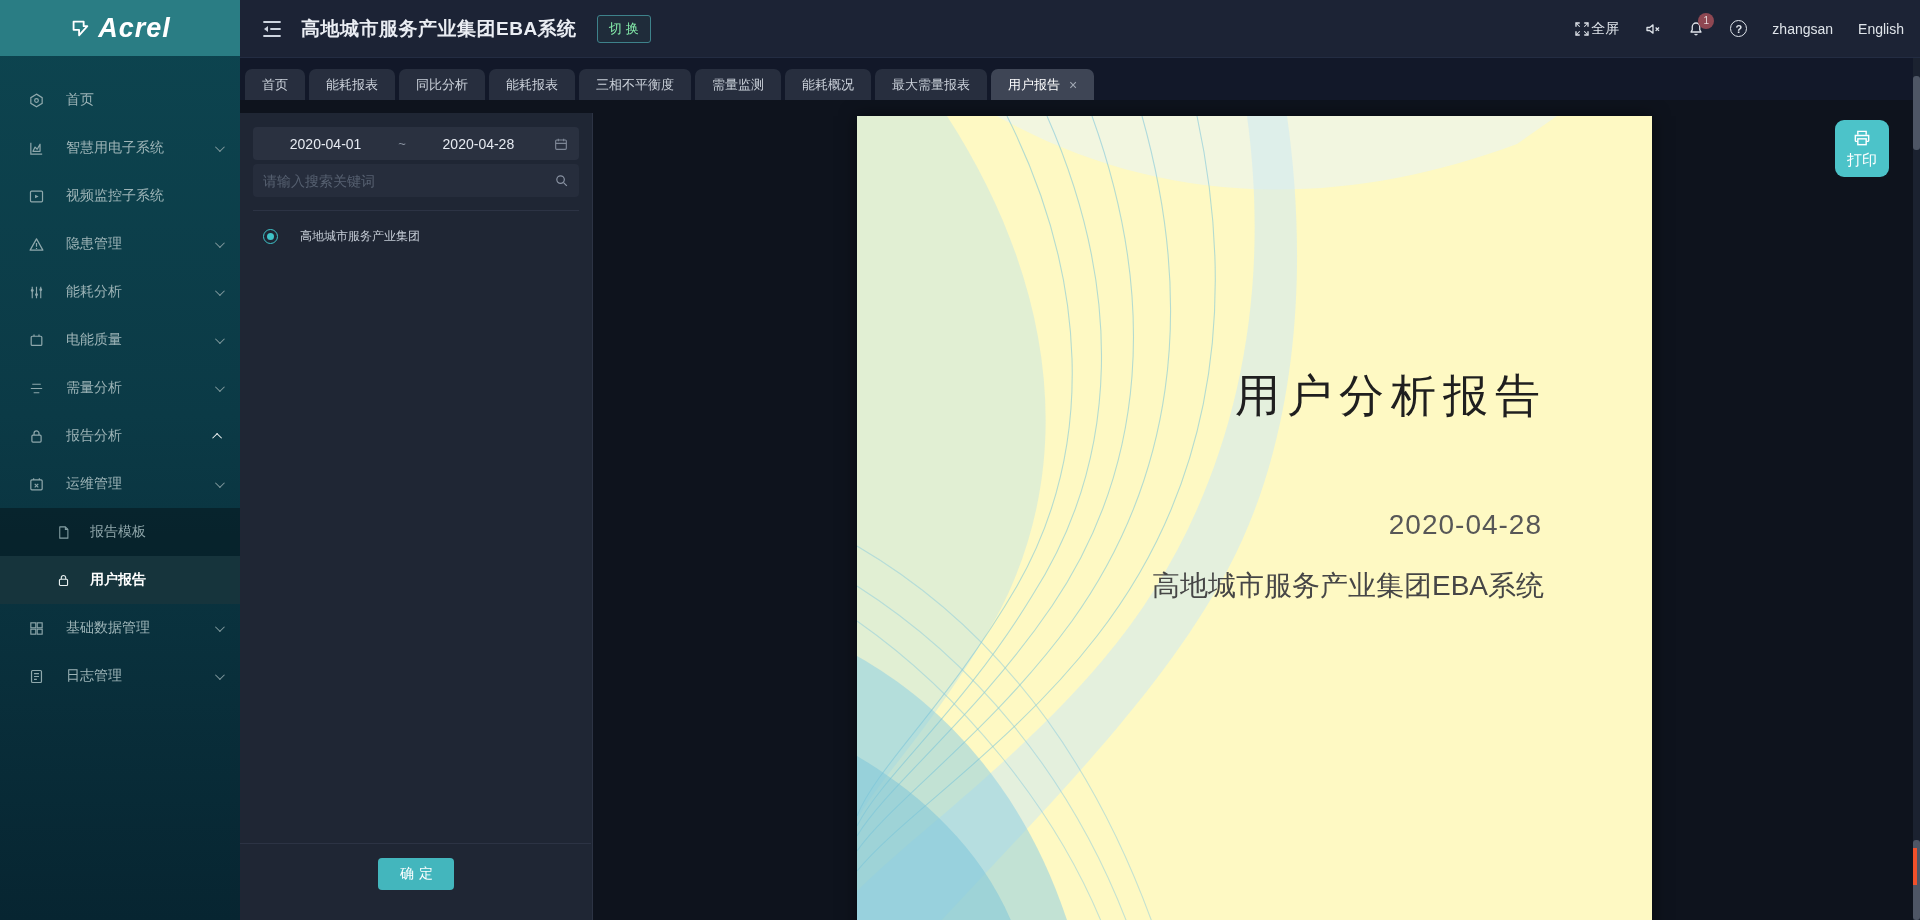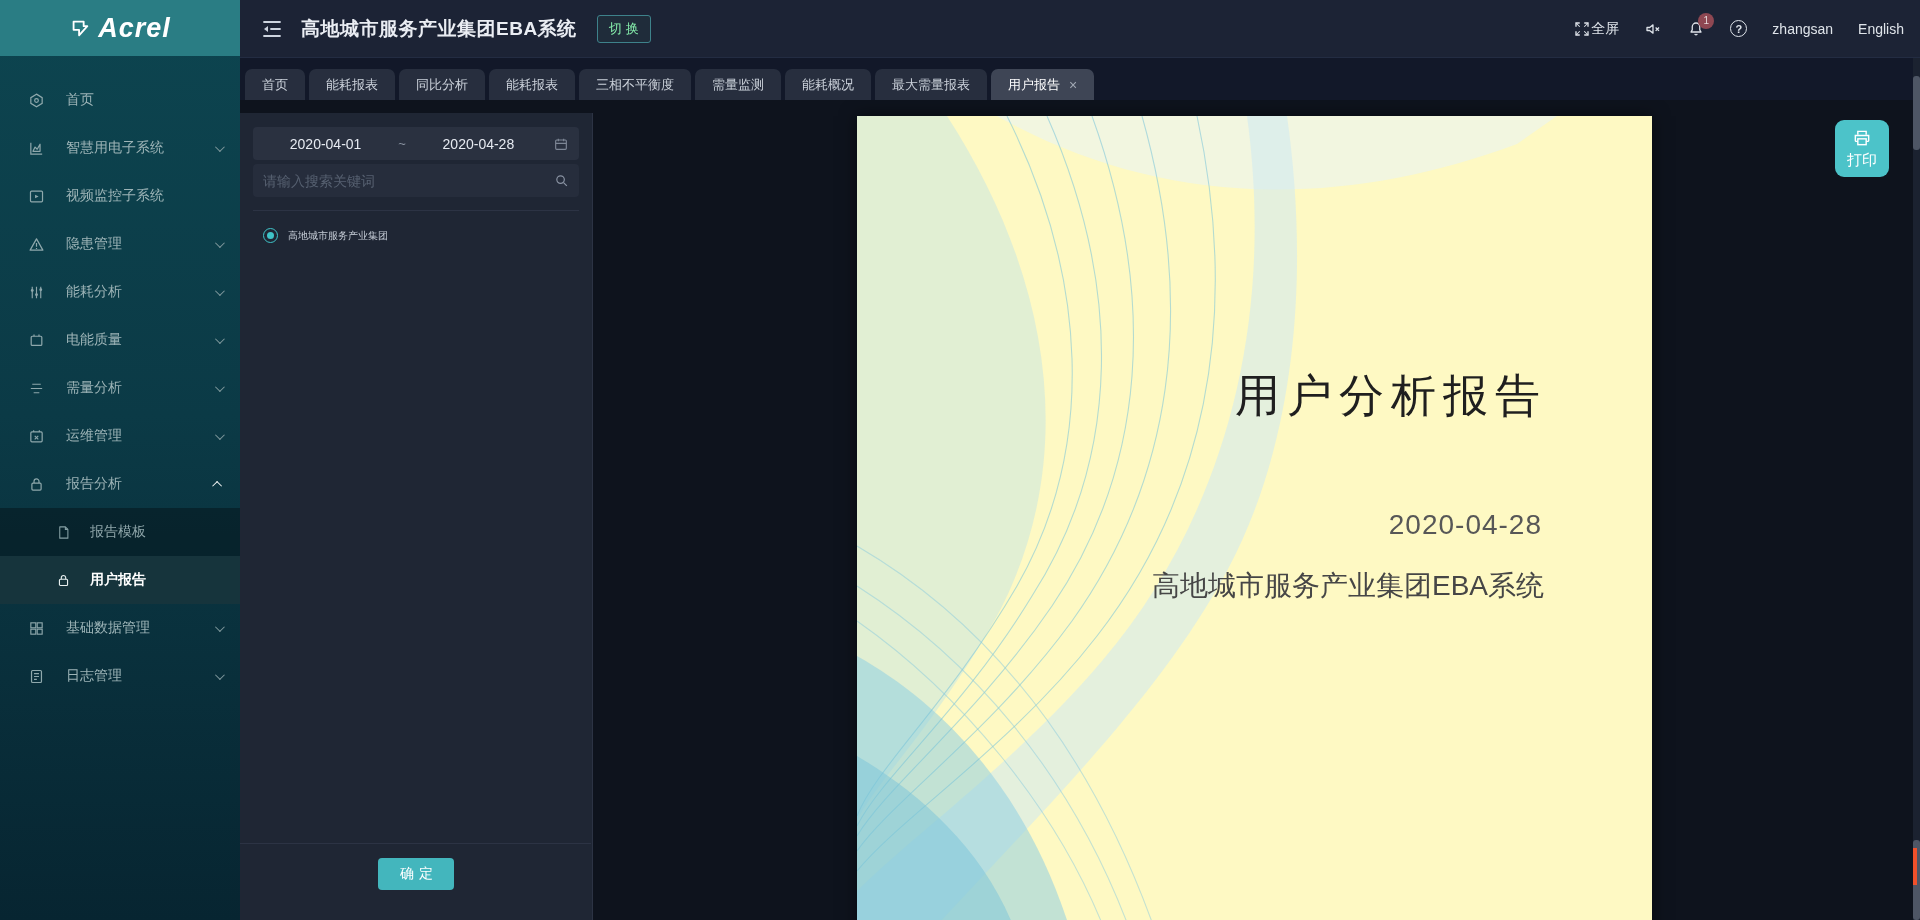--- a/index.html
+++ b/index.html
@@ -115,7 +115,7 @@
     display:flex; align-items:center; justify-content:center; flex:0 0 auto;
   }
   .radio-inner { width:7px; height:7px; background:#3fc3c8; border-radius:50%; }
-  .radio-label { color:#c5ccd6; font-size:10px; }
+  .radio-label { color:#c5ccd6; font-size:12px;margin-left:12px; }
   .panel-footer {
     position:absolute; left:0; right:1px; bottom:0; height:90px;
     border-top:1px solid #2c3344; display:flex; justify-content:center; align-items:flex-start;

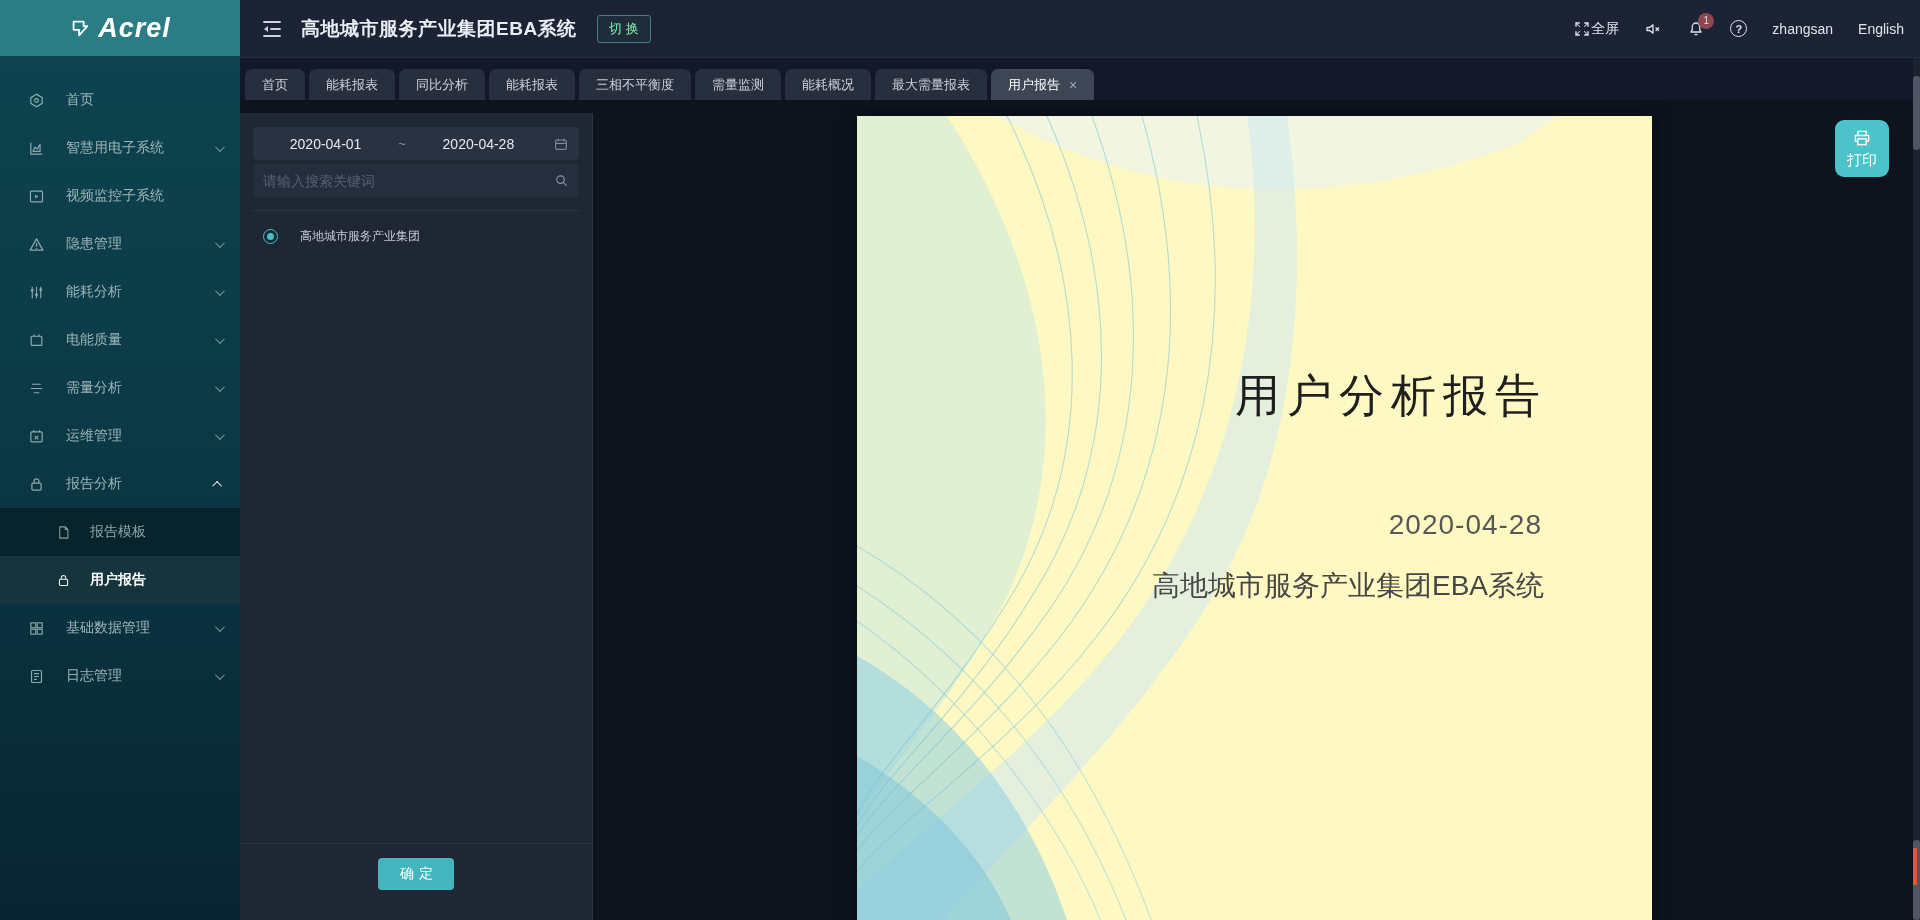--- a/index.html
+++ b/index.html
@@ -237,20 +237,20 @@
 
     <div class="side-item">
       <svg class="mi" viewBox="0 0 24 24">
+        <rect x="5.5" y="10" width="13" height="10" rx="1.5" fill="none" stroke="currentColor" stroke-width="1.7"></rect>
+        <path d="M8.5 10V7.5a3.5 3.5 0 0 1 7 0V10" fill="none" stroke="currentColor" stroke-width="1.7"></path>
+      </svg>
+      <span>报告分析</span>
+      <i class="chev up"></i>
+    </div>
+
+    <div class="side-item">
+      <svg class="mi" viewBox="0 0 24 24">
         <rect x="4" y="5.5" width="16" height="14" rx="1.5" fill="none" stroke="currentColor" stroke-width="1.7"></rect>
         <path d="M8 5.5V3M16 5.5V3M9.5 11l5 5M14.5 11l-5 5" stroke="currentColor" stroke-width="1.6"></path>
       </svg>
       <span>运维管理</span>
       <i class="chev"></i>
-    </div>
-
-    <div class="side-item">
-      <svg class="mi" viewBox="0 0 24 24">
-        <rect x="5.5" y="10" width="13" height="10" rx="1.5" fill="none" stroke="currentColor" stroke-width="1.7"></rect>
-        <path d="M8.5 10V7.5a3.5 3.5 0 0 1 7 0V10" fill="none" stroke="currentColor" stroke-width="1.7"></path>
-      </svg>
-      <span>报告分析</span>
-      <i class="chev up"></i>
     </div>
 
     <div class="submenu">

